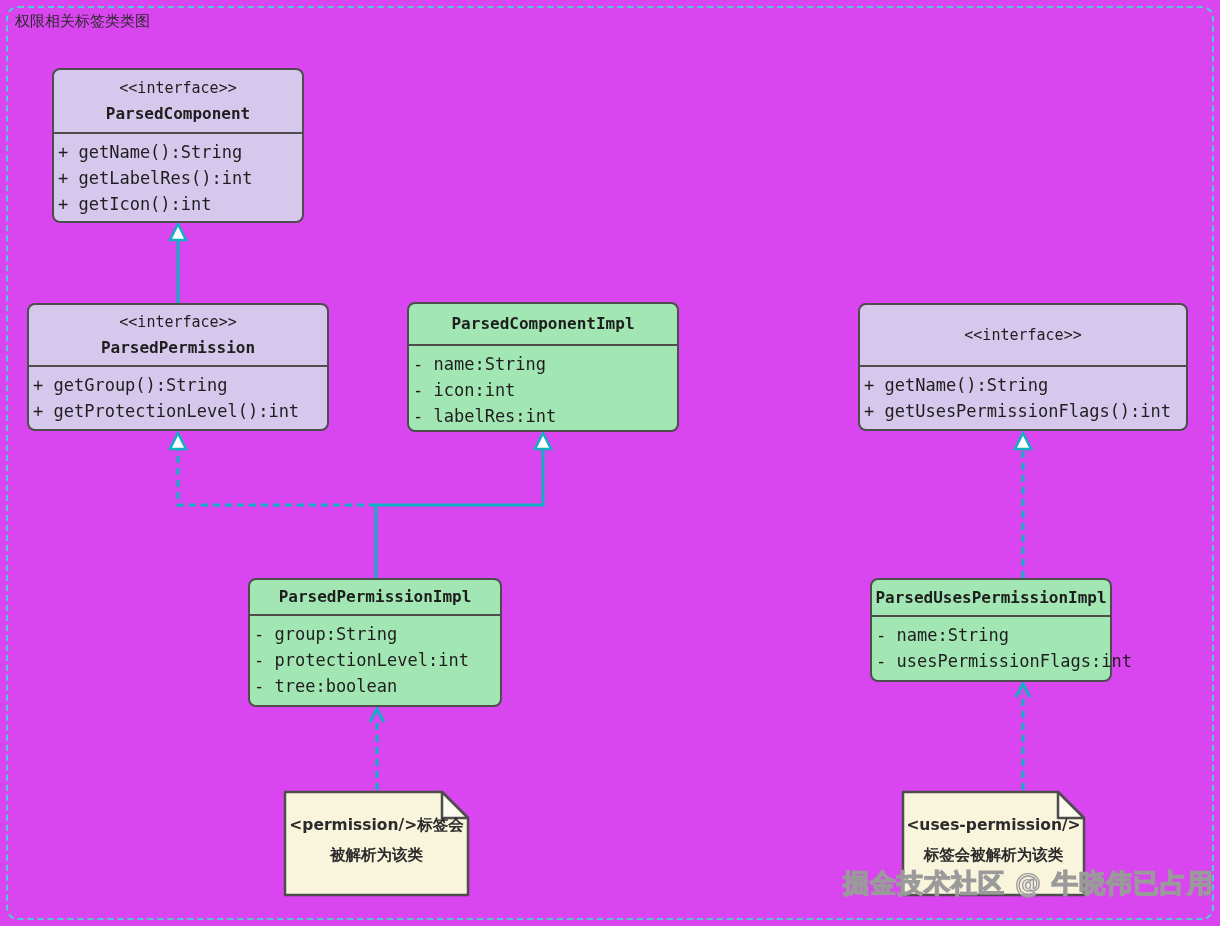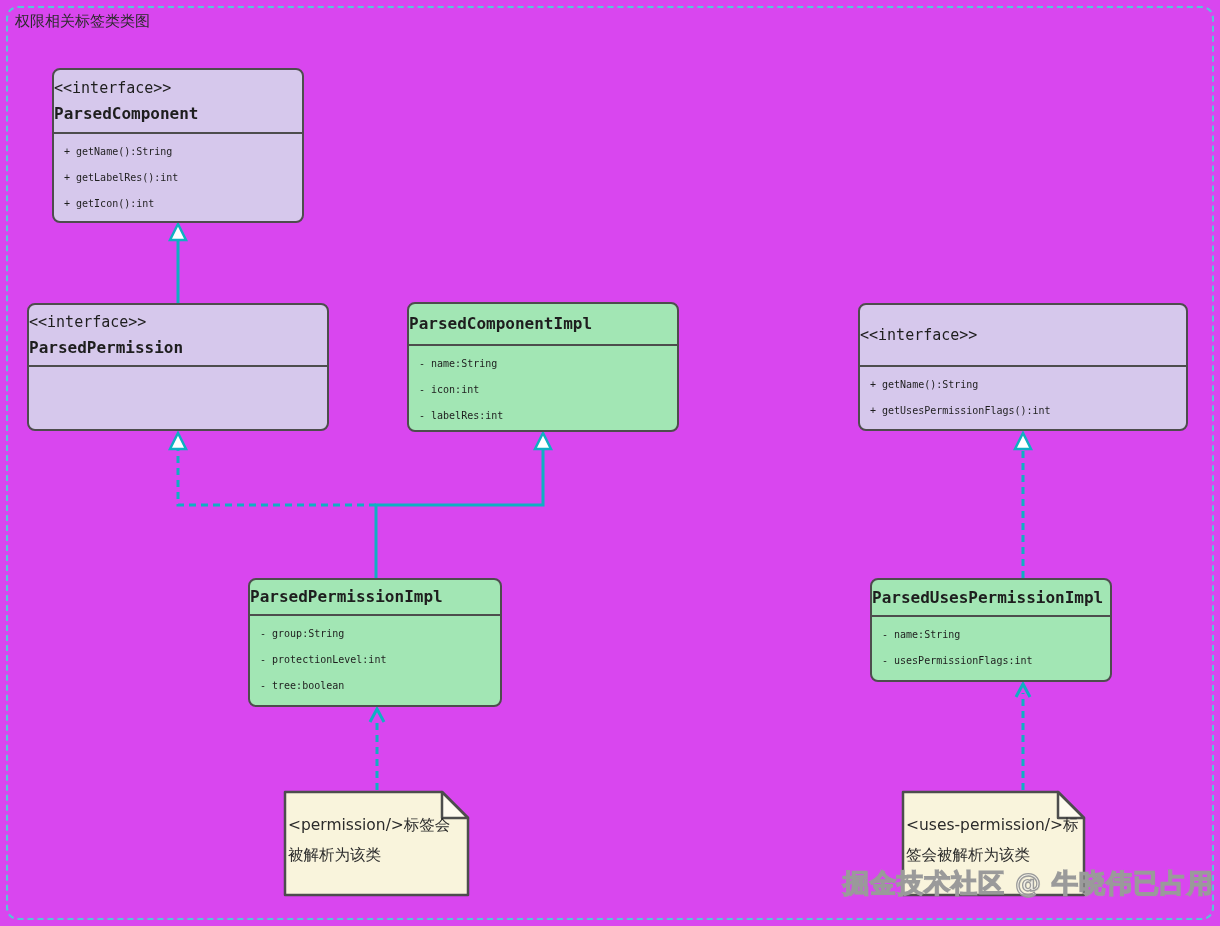--- a/index.html
+++ b/index.html
@@ -25,7 +25,7 @@
   .fill-green{background:#a2e6b4;}
   .box-header{
     box-sizing:border-box;border-bottom:2.5px solid #4d4d4d;
-    display:flex;flex-direction:column;justify-content:center;
+    display:flex;flex-direction:column;justify-content:center;align-items:center;
     flex:0 0 auto;
   }
   .stereotype{font-size:15px;line-height:26px;}

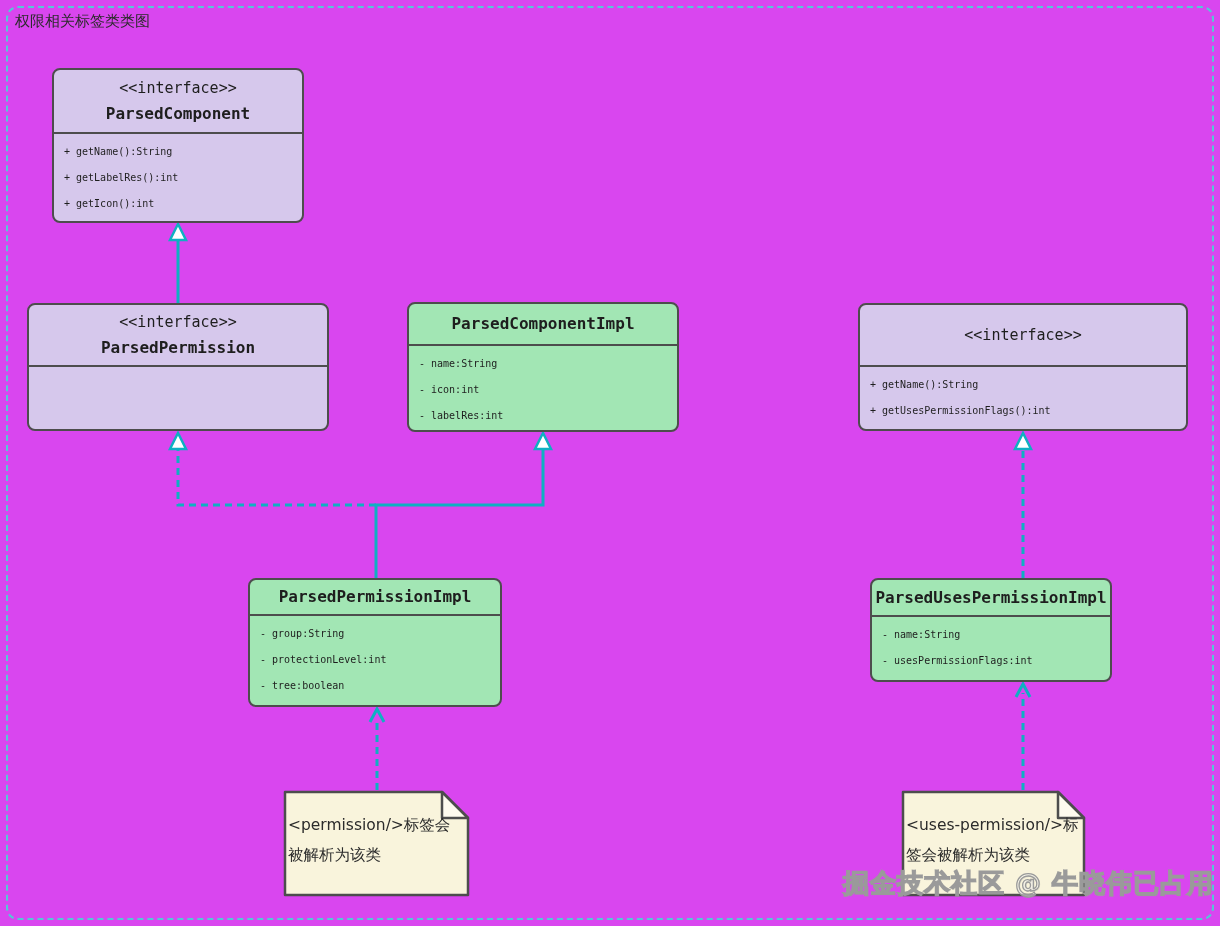--- a/index.html
+++ b/index.html
@@ -31,7 +31,7 @@
   .stereotype{font-size:15px;line-height:26px;}
   .class-name{font-size:16px;font-weight:bold;line-height:26px;}
   .box-body{padding-top:5px;}
-  .member{font-size:10px;line-height:26px;padding:0 10px;white-space:pre;}
+  .member{font-size:17px;line-height:26px;padding:0 4px;white-space:pre;}
   .note{position:absolute;}
   .note svg{position:absolute;left:0;top:0;}
   .note-text{

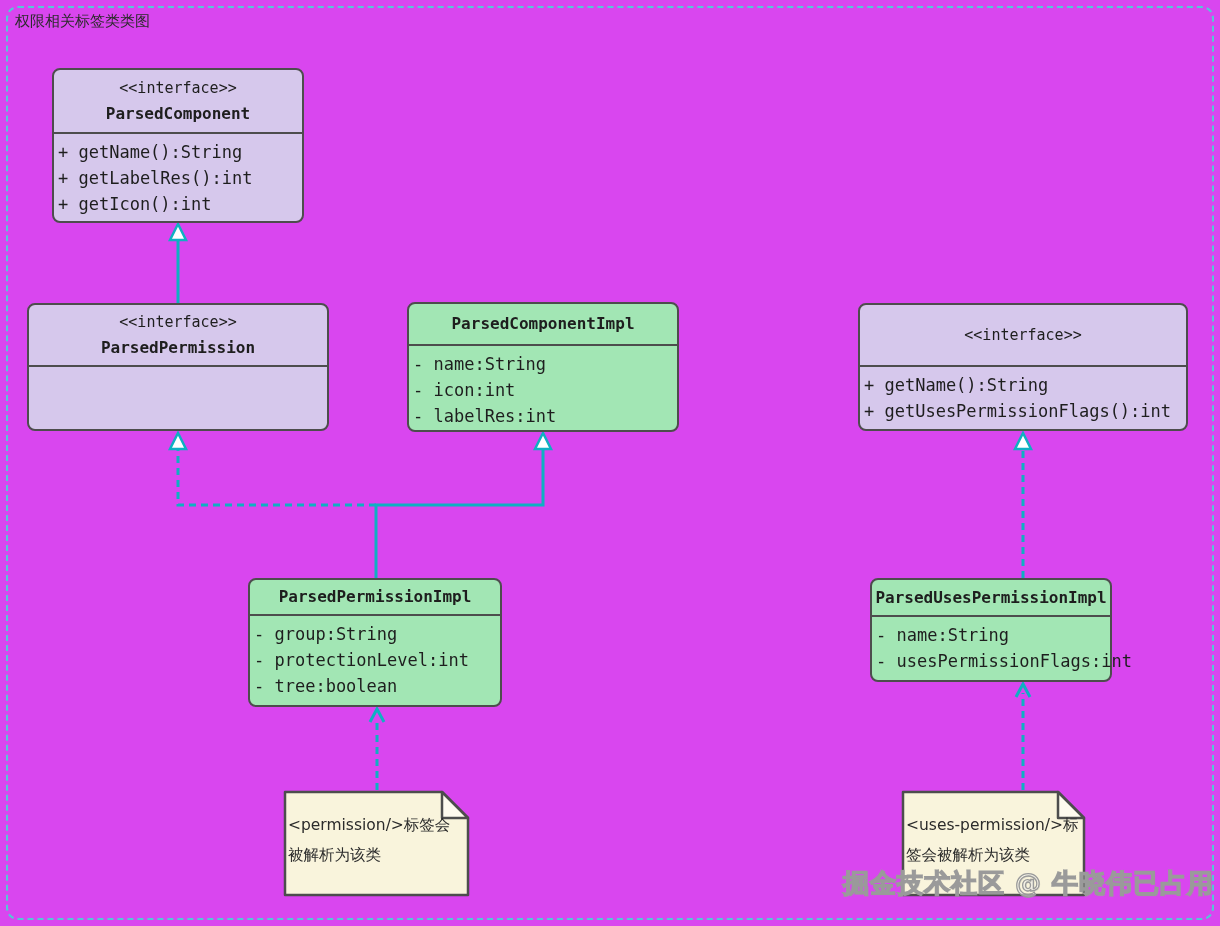--- a/index.html
+++ b/index.html
@@ -107,6 +107,10 @@
       <div class="stereotype">&lt;&lt;interface&gt;&gt;</div>
       <div class="class-name">ParsedPermission</div>
     </div>
+    <div class="box-body">
+      <div class="member">+ getGroup():String</div>
+      <div class="member">+ getProtectionLevel():int</div>
+    </div>
   </div>
 
   <div class="class-box fill-green" style="left:407px;top:302px;width:272px;height:130px;">

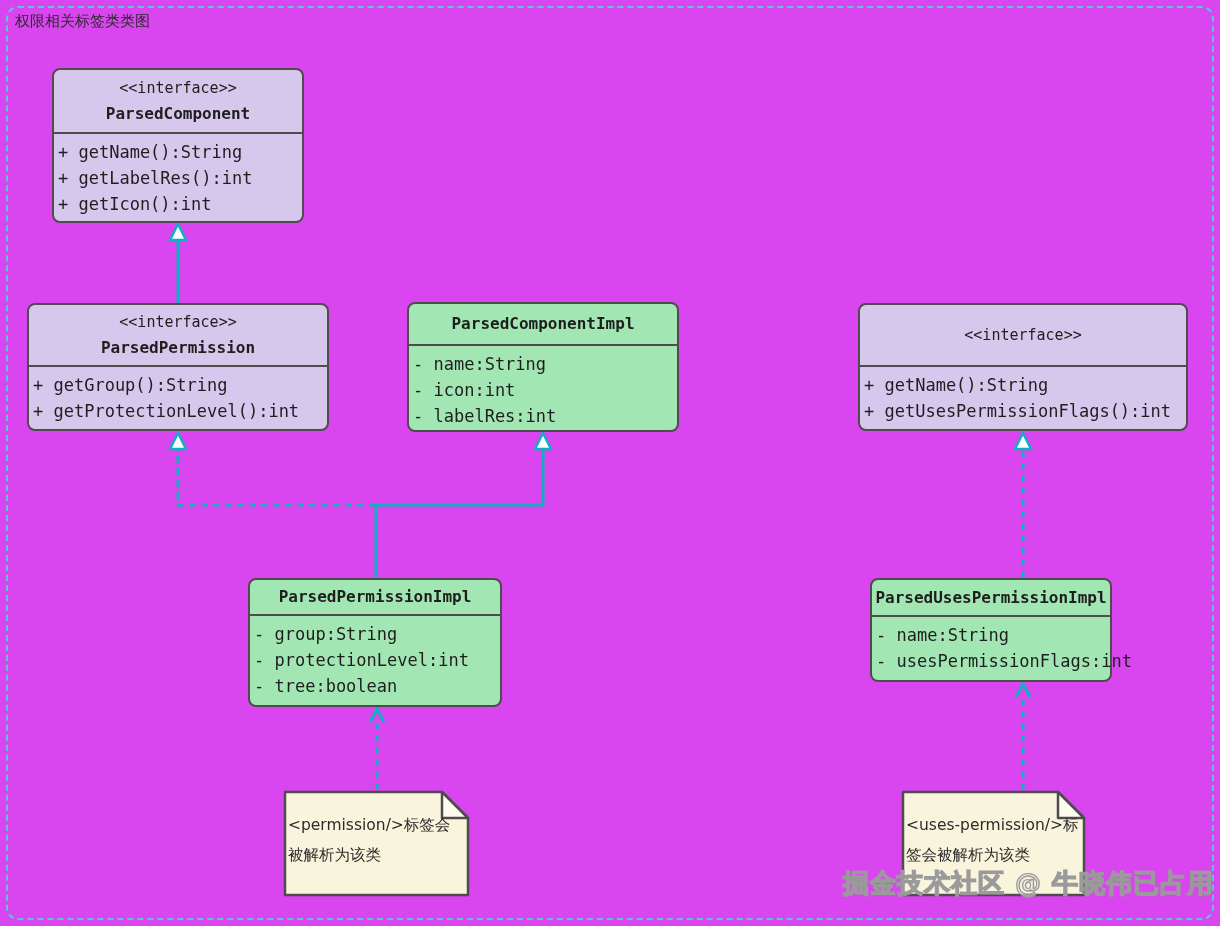--- a/index.html
+++ b/index.html
@@ -35,8 +35,8 @@
   .note{position:absolute;}
   .note svg{position:absolute;left:0;top:0;}
   .note-text{
-    position:absolute;left:5px;right:5px;top:20px;
-    font-size:15.5px;font-weight:normal;color:#2b2b2b;line-height:30px;
+    position:absolute;left:5px;right:5px;top:20px;text-align:center;
+    font-size:15.5px;font-weight:bold;color:#2b2b2b;line-height:30px;
     word-break:break-all;font-family:"DejaVu Sans",sans-serif;
   }
   .watermark{

